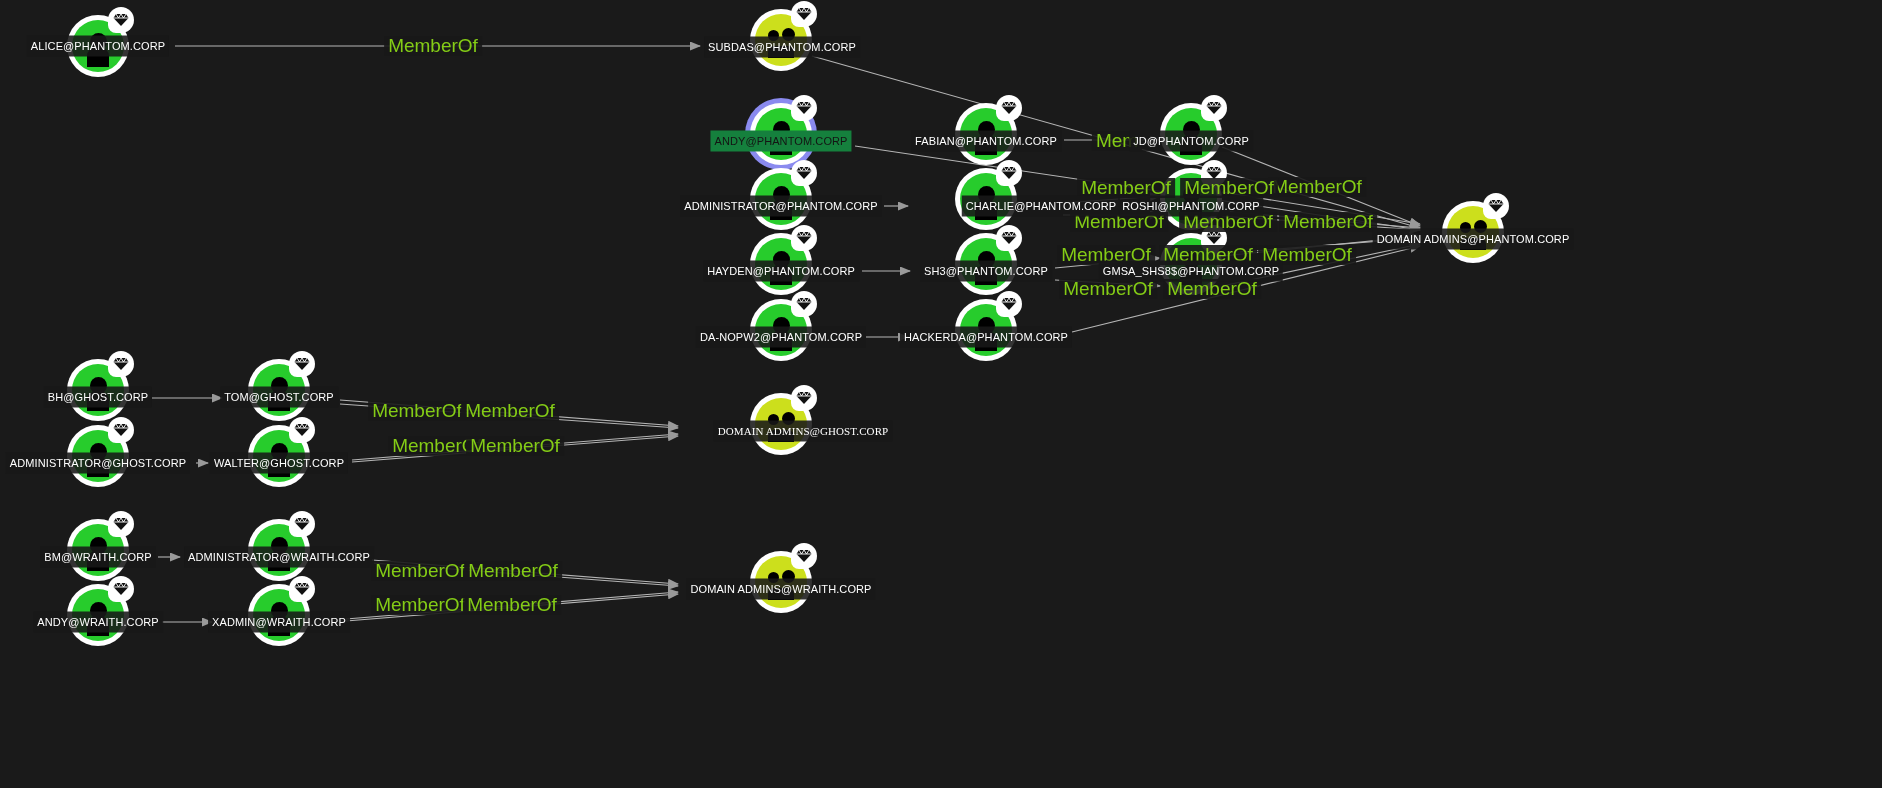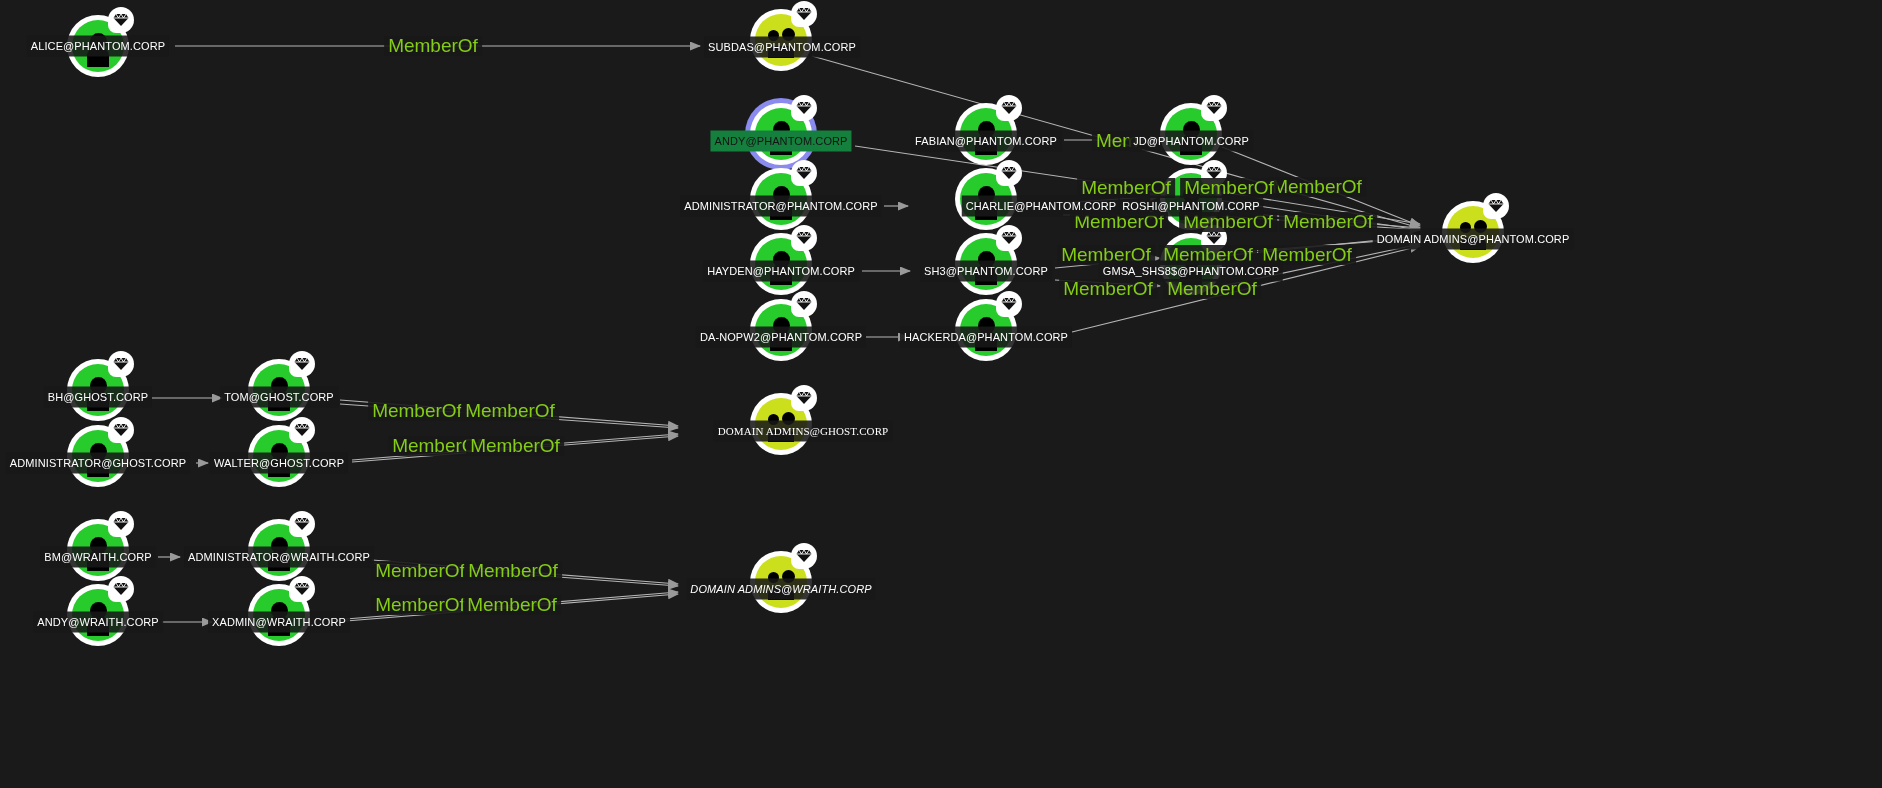--- a/index.html
+++ b/index.html
@@ -569,7 +569,7 @@
       <div class="node-label" style="left: 279px; top: 557px;">ADMINISTRATOR@WRAITH.CORP</div>
       <div class="node-label" style="left: 98px; top: 622px;">ANDY@WRAITH.CORP</div>
       <div class="node-label" style="left: 279px; top: 622px;">XADMIN@WRAITH.CORP</div>
-      <div class="node-label" style="left: 781px; top: 589px; font-style: italic;">DOMAIN ADMINS@WRAITH.CORP</div>
+      <div class="node-label" style="left: 781px; top: 589px;">DOMAIN ADMINS@WRAITH.CORP</div>
     </div>
 </div>
 

